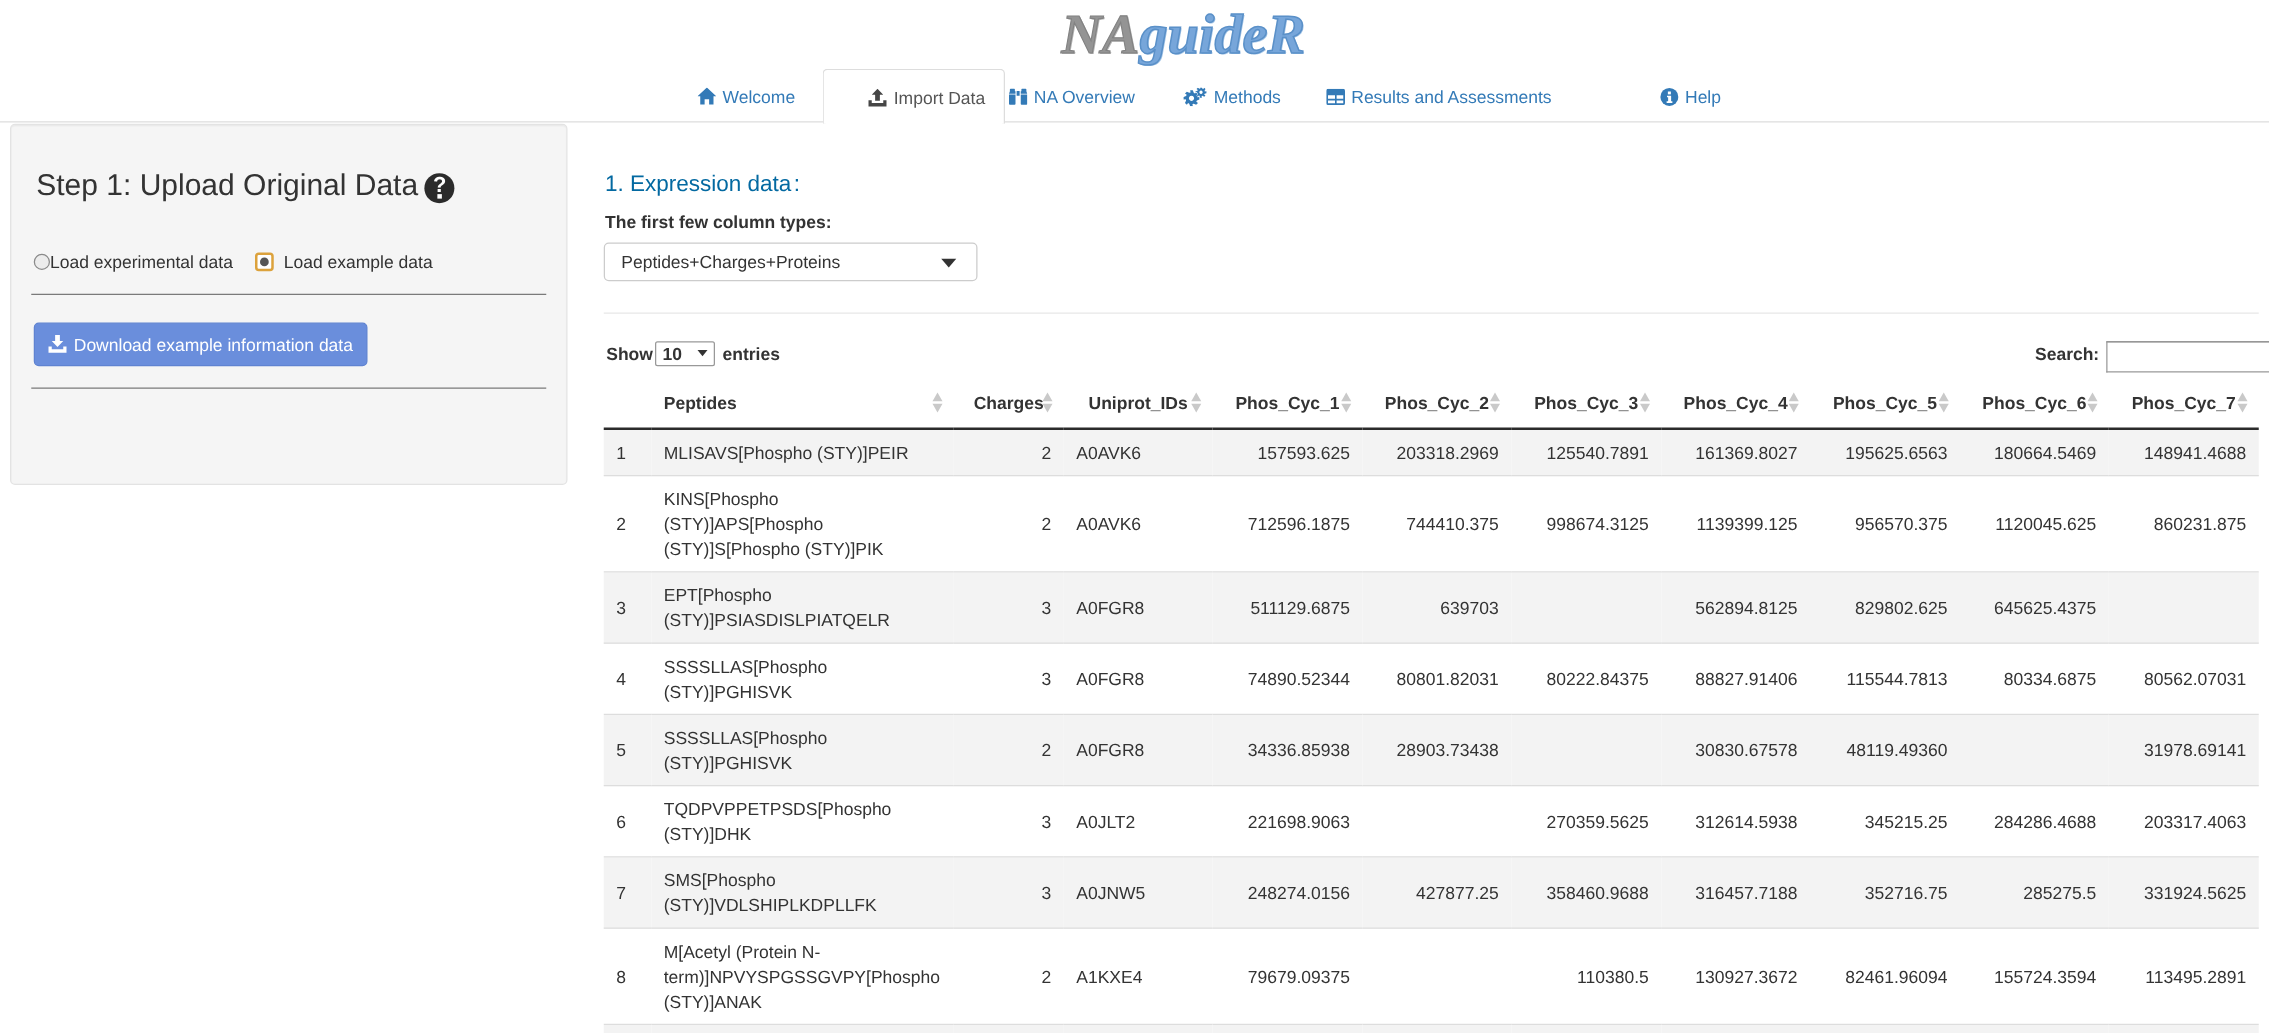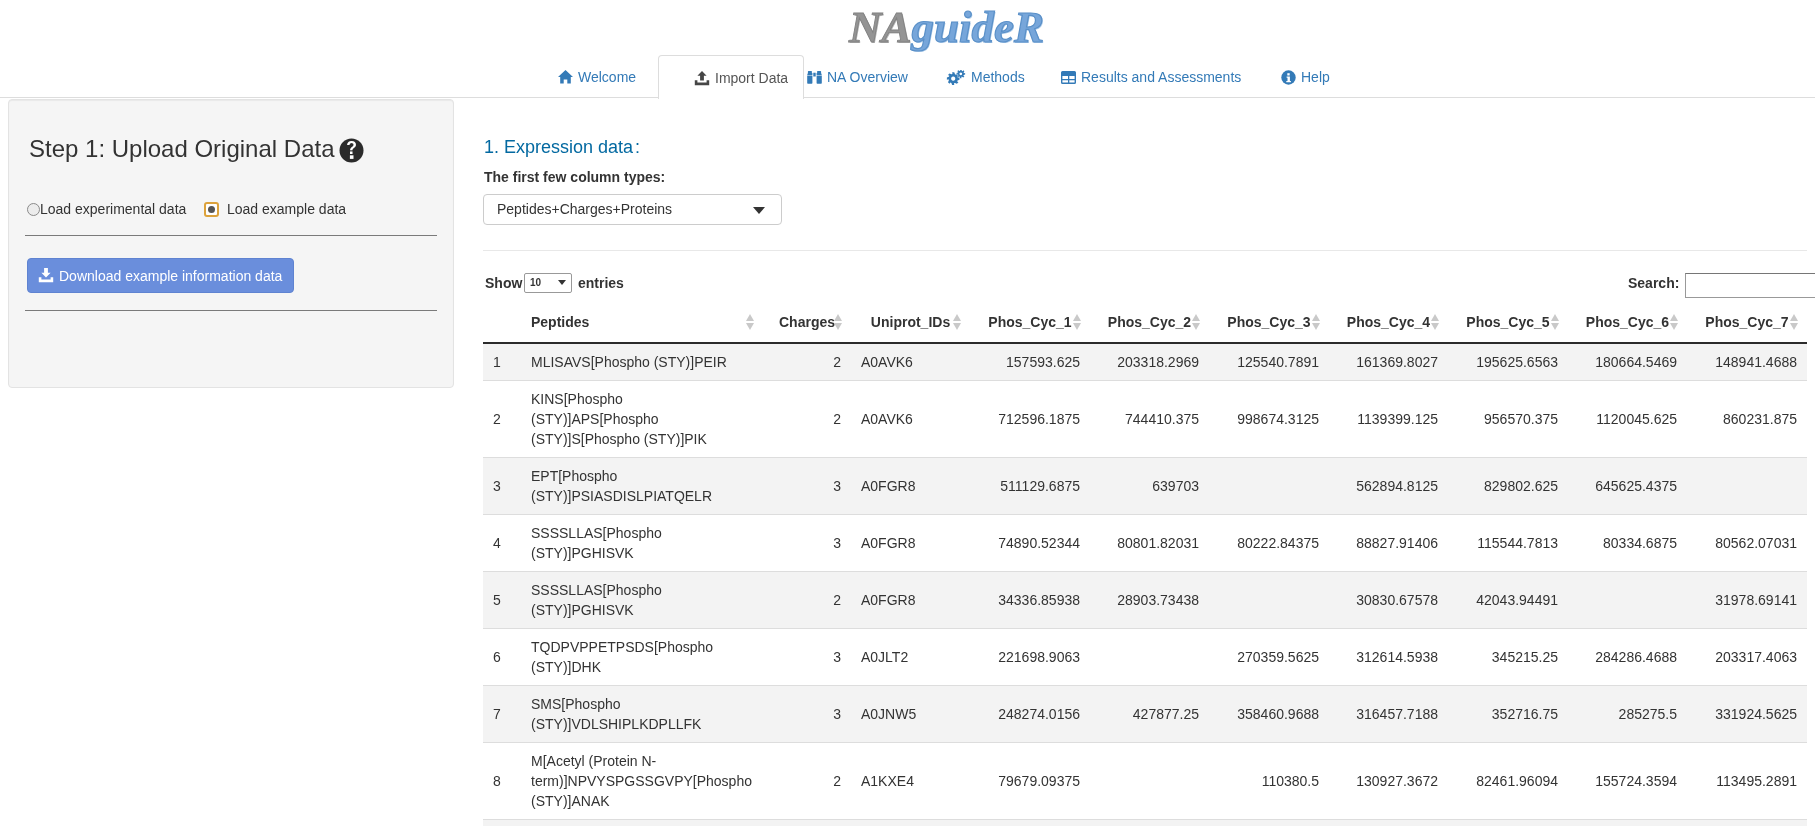--- a/index.html
+++ b/index.html
@@ -96,7 +96,7 @@
       <span>Results and Assessments</span>
         </div>
       </div>
-    <div class="tab" style="left:1266px;">
+    <div class="tab" style="left:1313px;">
         <div class="inner">
       <svg width="15" height="15" viewBox="0 0 15 15">
             <circle cx="7.5" cy="7.5" r="7.2" fill="#337ab7"></circle>

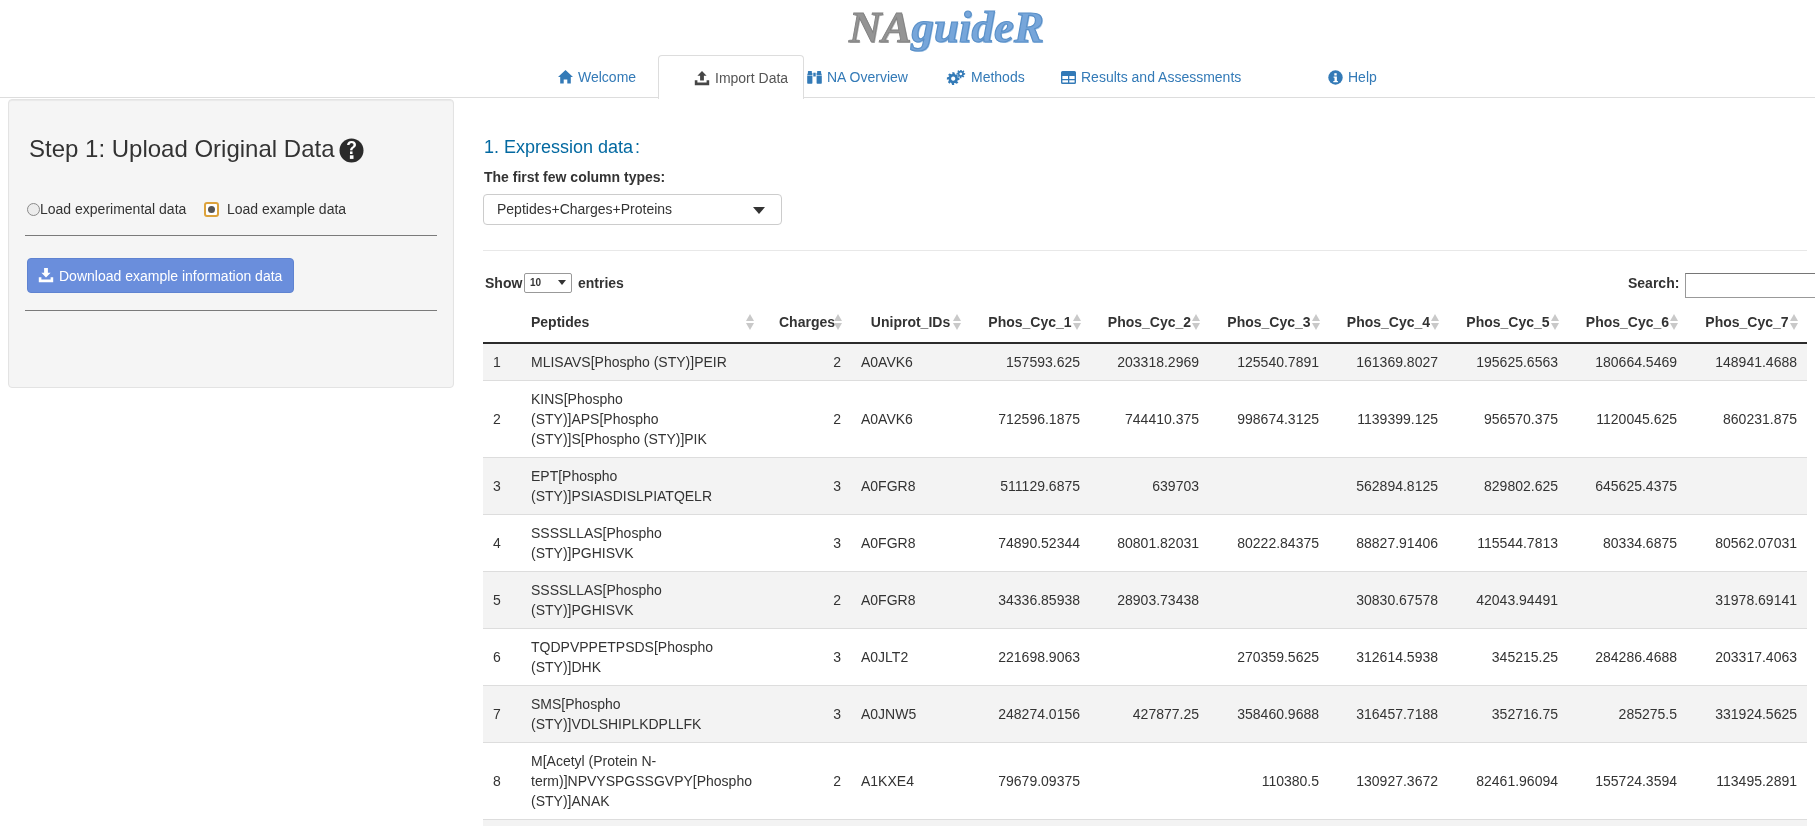--- a/index.html
+++ b/index.html
@@ -33,7 +33,7 @@
   #selbox .car{position:absolute;right:16px;top:12px;width:0;height:0;border-left:6px solid transparent;border-right:6px solid transparent;border-top:7px solid #333;}
   #mainhr{left:483px;top:250px;width:1324px;height:0;border-top:1px solid #e8e8e8;}
   .dtlab{font-size:14px;font-weight:bold;line-height:20px;color:#333;}
-  #lensel{left:524px;top:273px;width:46px;height:18px;border:1px solid #999;border-radius:2px;background:#fff;font-size:10px;font-weight:bold;line-height:18px;color:#333;}
+  #lensel{left:524px;top:273px;width:46px;height:18px;border:1px solid #999;border-radius:2px;background:#fff;font-size:14px;font-weight:bold;line-height:18px;color:#333;}
   #lensel .car{position:absolute;right:5px;top:6px;width:0;height:0;border-left:4.5px solid transparent;border-right:4.5px solid transparent;border-top:5px solid #333;}
   #srchin{left:1685px;top:273px;width:148px;height:23px;border:1px solid #999;border-top-color:#767676;background:#fff;}
   

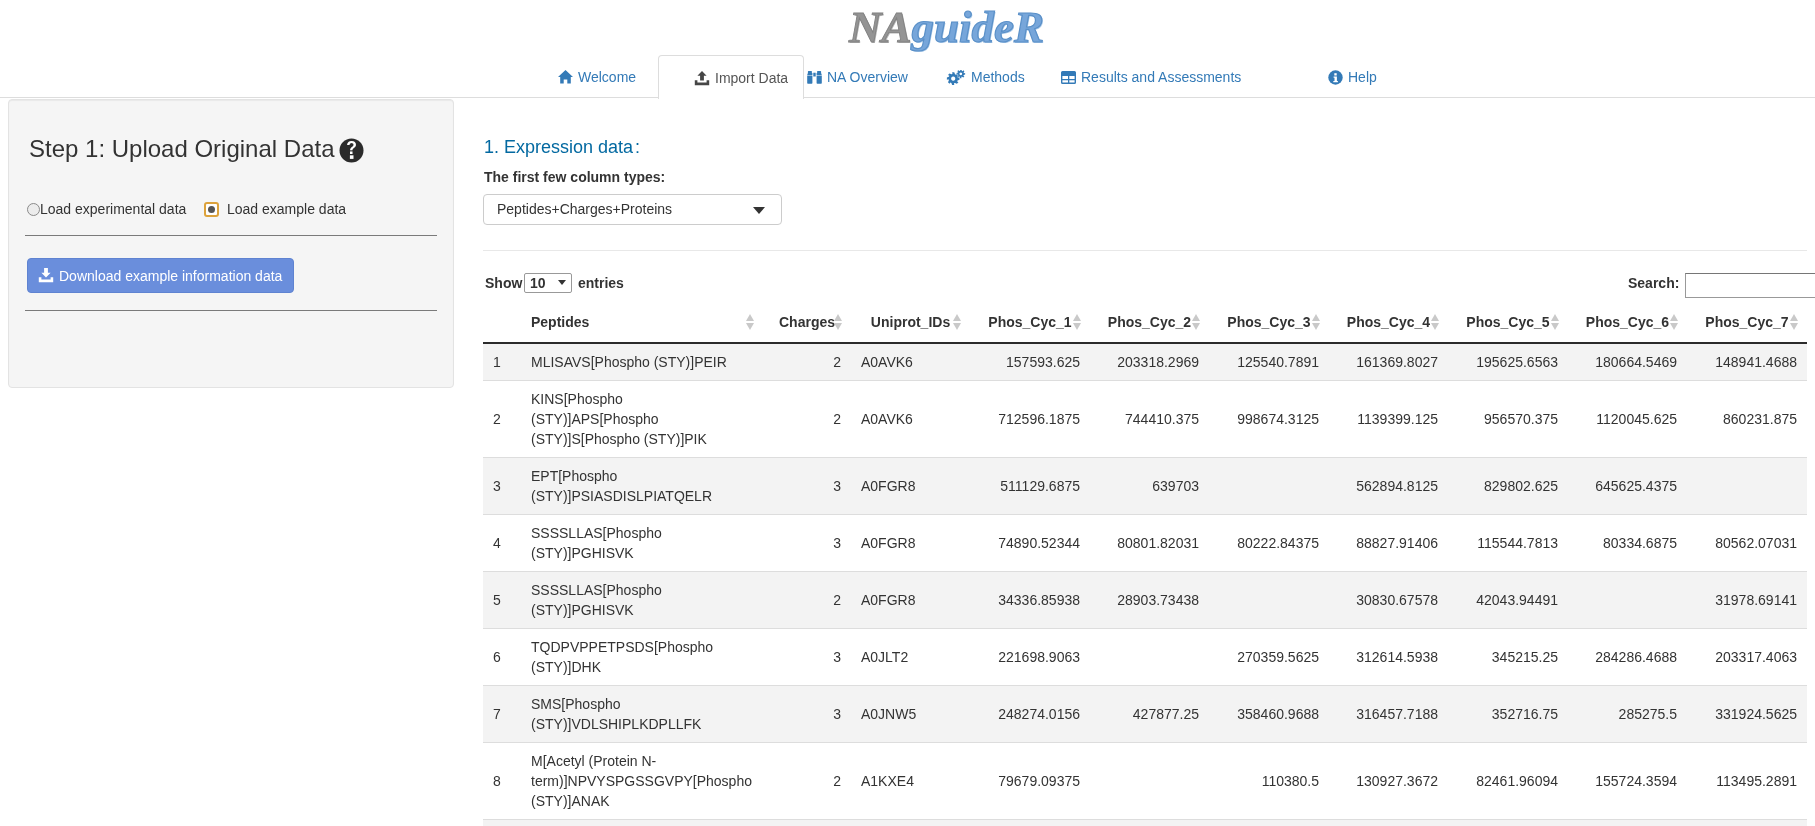--- a/index.html
+++ b/index.html
@@ -238,7 +238,7 @@
           <td class="ar">28903.73438</td>
           <td class="ar"></td>
           <td class="ar">30830.67578</td>
-          <td class="ar">42043.94491</td>
+          <td class="ar">48119.49360</td>
           <td class="ar"></td>
           <td class="ar">31978.69141</td>
         </tr>

